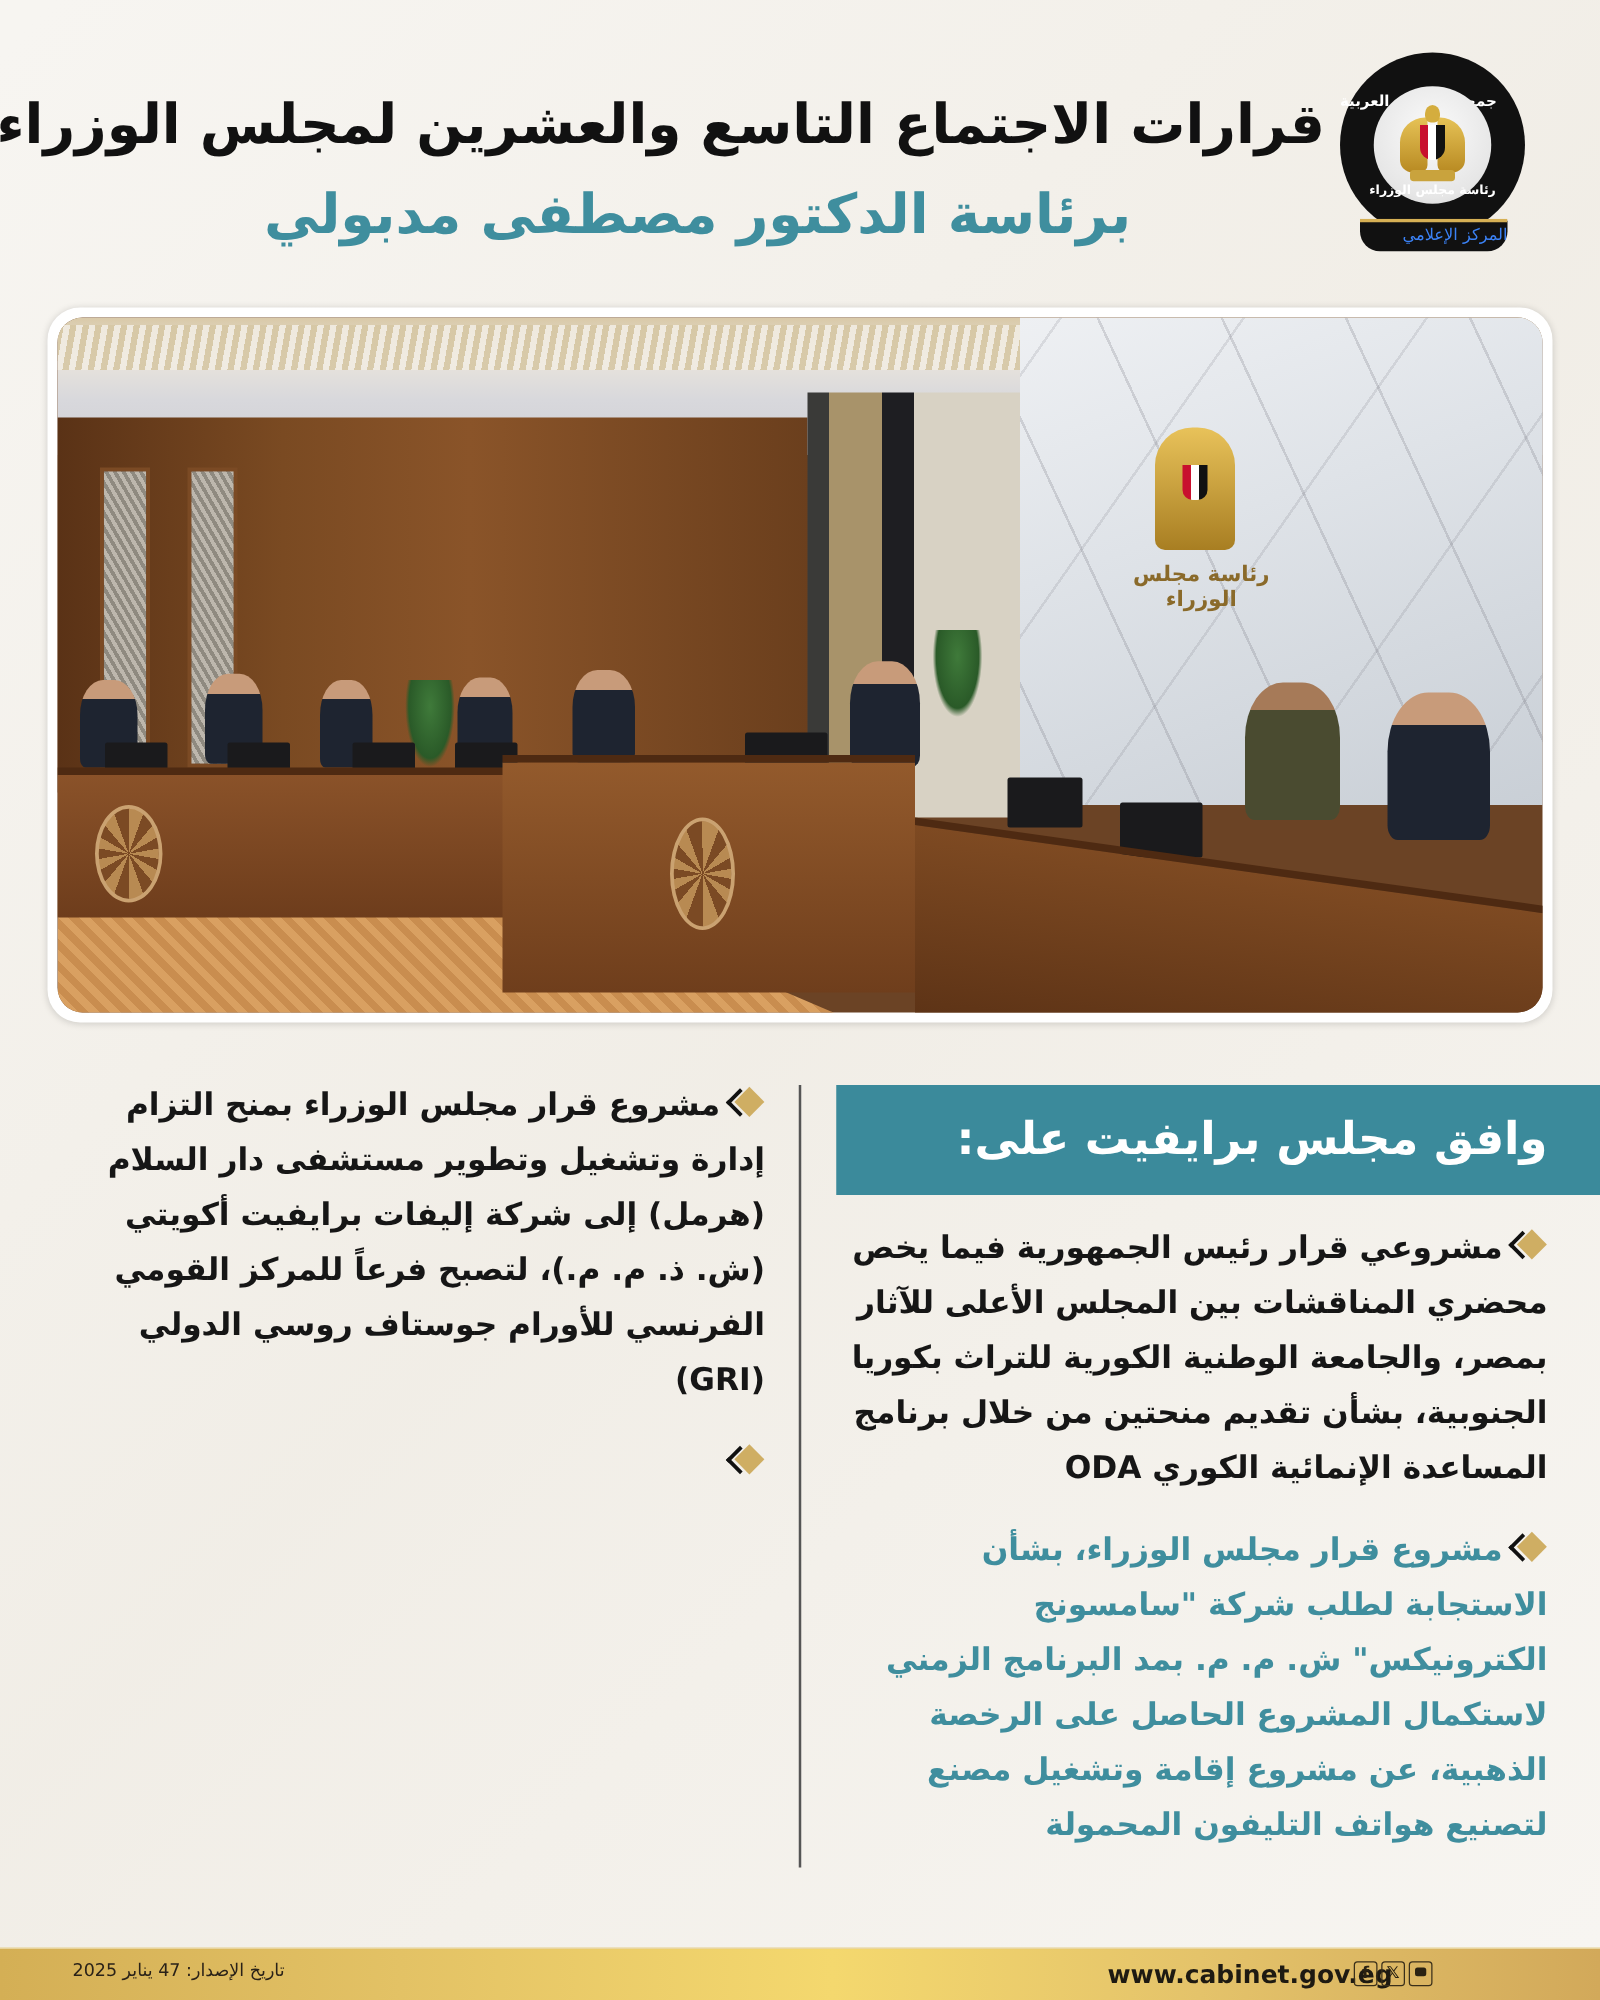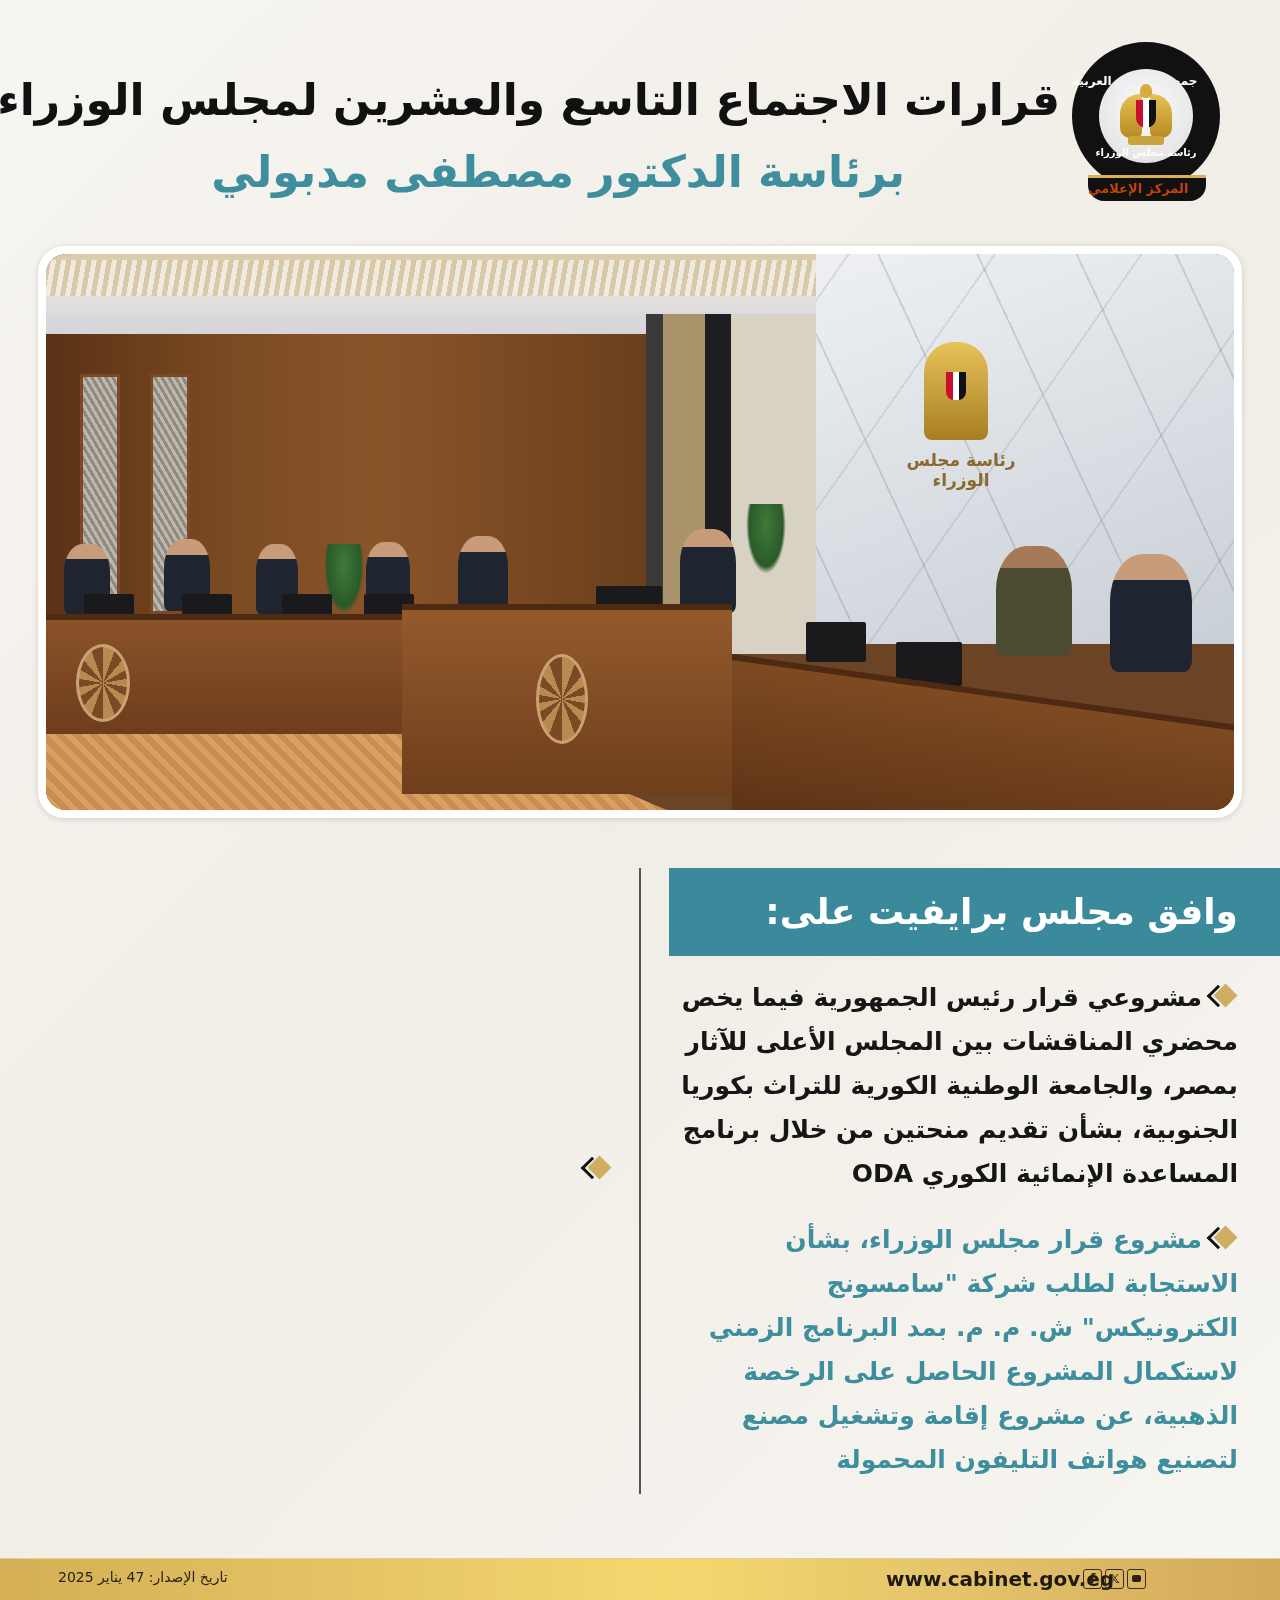--- a/index.html
+++ b/index.html
@@ -57,7 +57,7 @@
   .logo-ribbon {
     position: absolute; left: 1088px; top: 175px; width: 118px; height: 26px;
     background: #111; border-top: 3px solid #d6b055; border-radius: 0 0 16px 16px;
-    color: #c2410c; font-size: 13px; font-weight: bold; text-align: left; line-height: 22px;
+    color: #3b82f6; font-size: 13px; font-weight: normal; text-align: right; line-height: 22px;
   }
   .title {
     position: absolute; right: 220px; top: 74px;

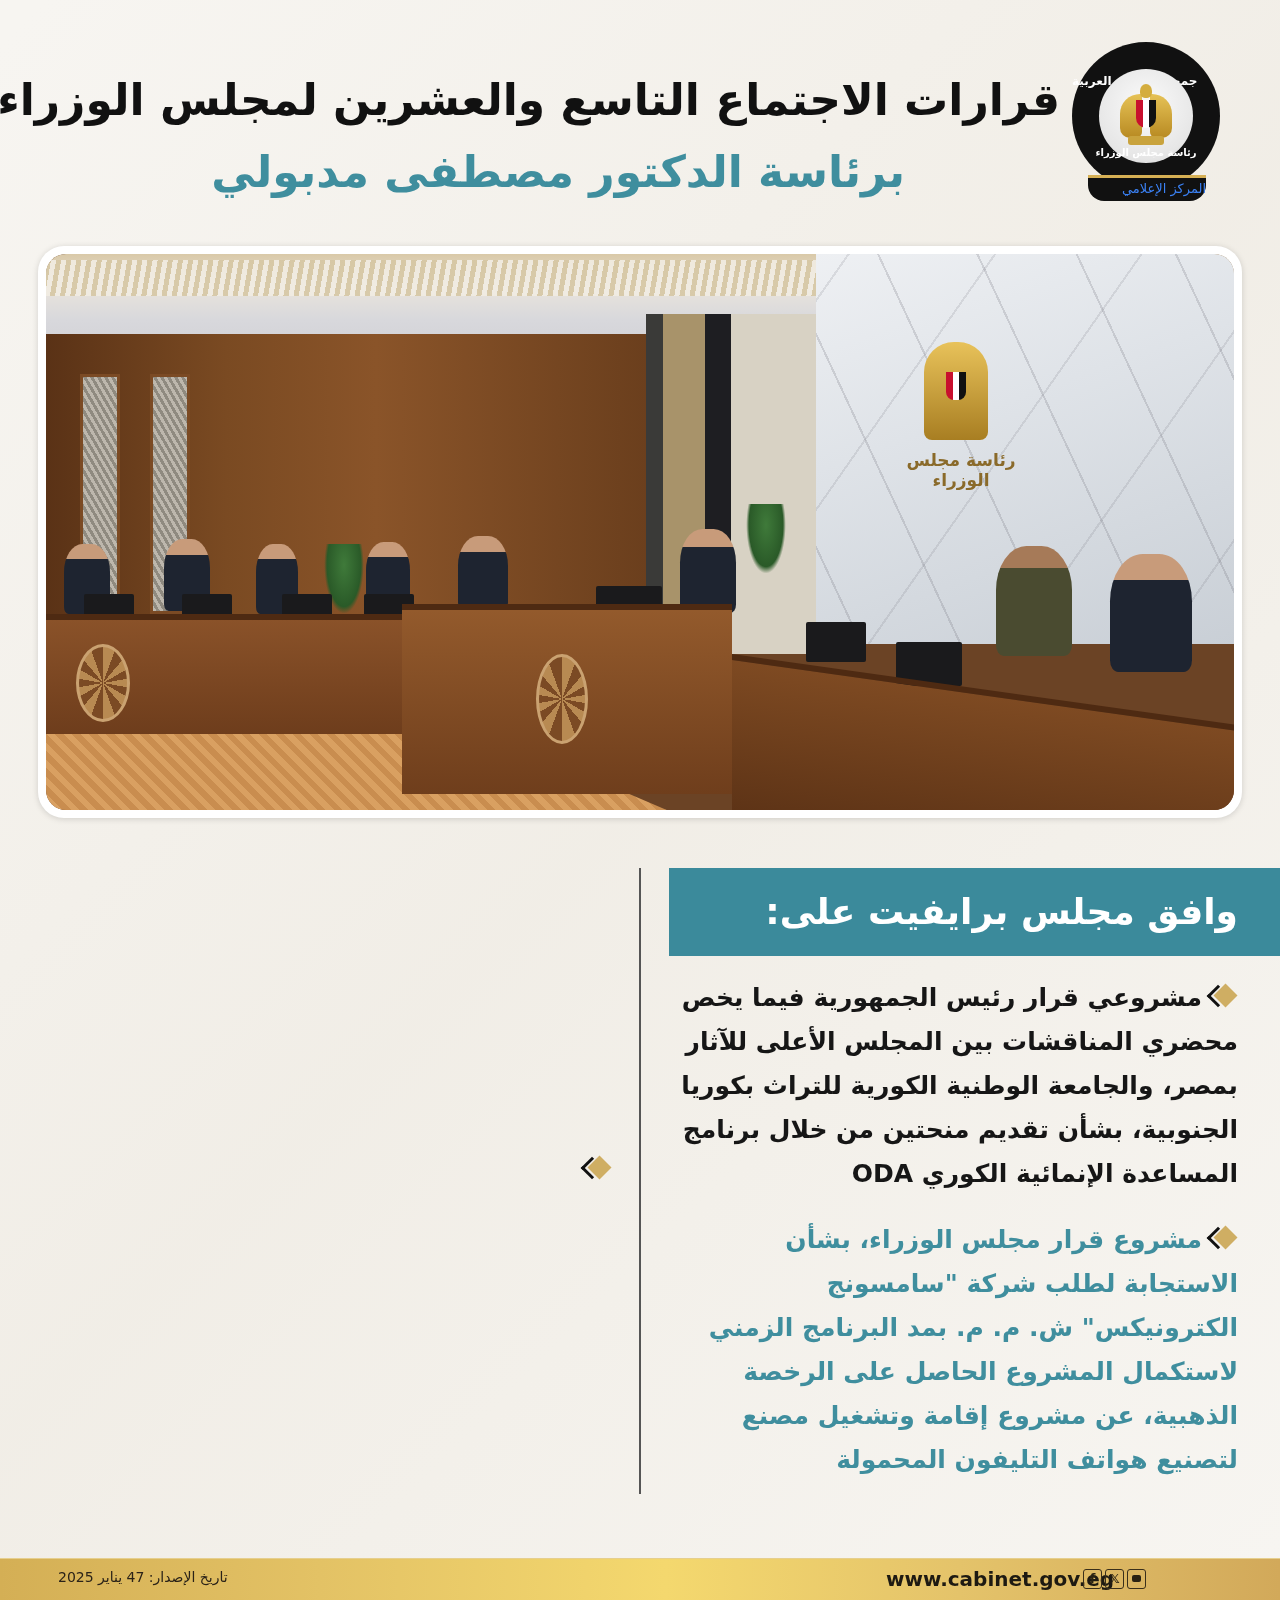--- a/index.html
+++ b/index.html
@@ -288,6 +288,9 @@
 </div>
 
 <div class="col col-left" style="top:862px;height:640px;">
+  <div class="item dark" style="top:0;">
+    <span class="bullet"></span><span class="txt">مشروع قرار مجلس الوزراء بمنح التزام إدارة وتشغيل وتطوير مستشفى دار السلام (هرمل) إلى شركة إليفات برايفيت أكويتي (ش. ذ. م. م.)، لتصبح فرعاً للمركز القومي الفرنسي للأورام جوستاف روسي الدولي (GRI)</span>
+  </div>
   <div class="item teal" style="top:286px;">
     <span class="bullet"></span>
   </div>

